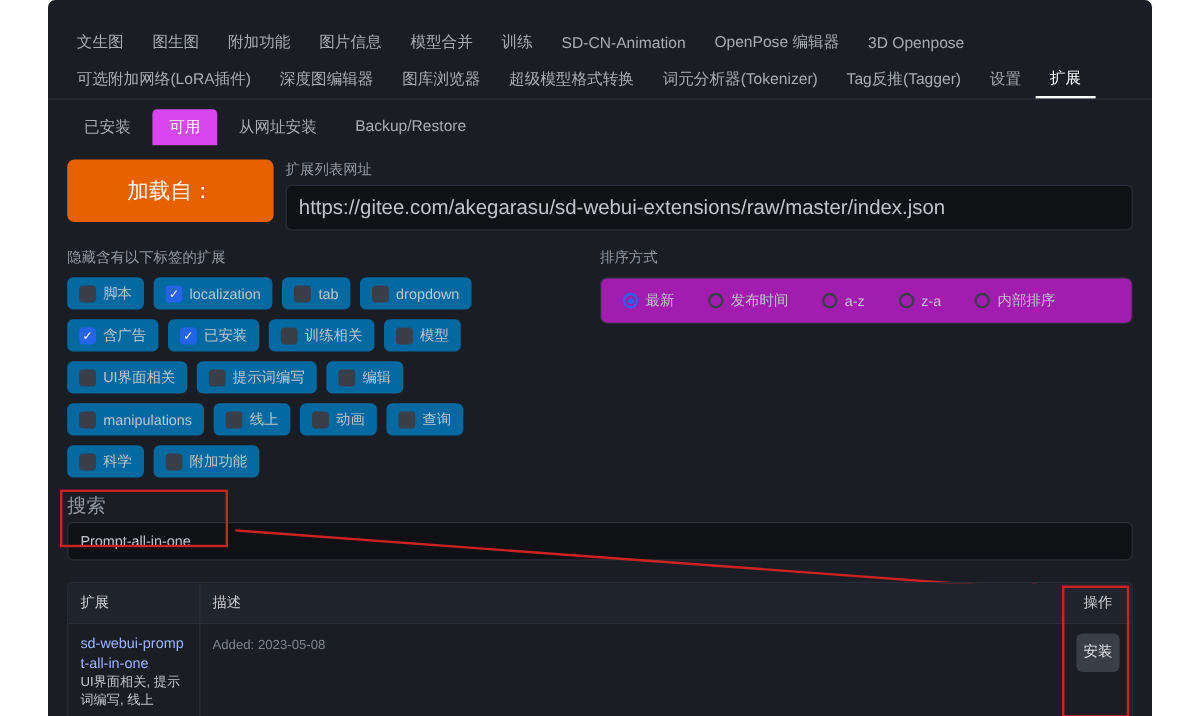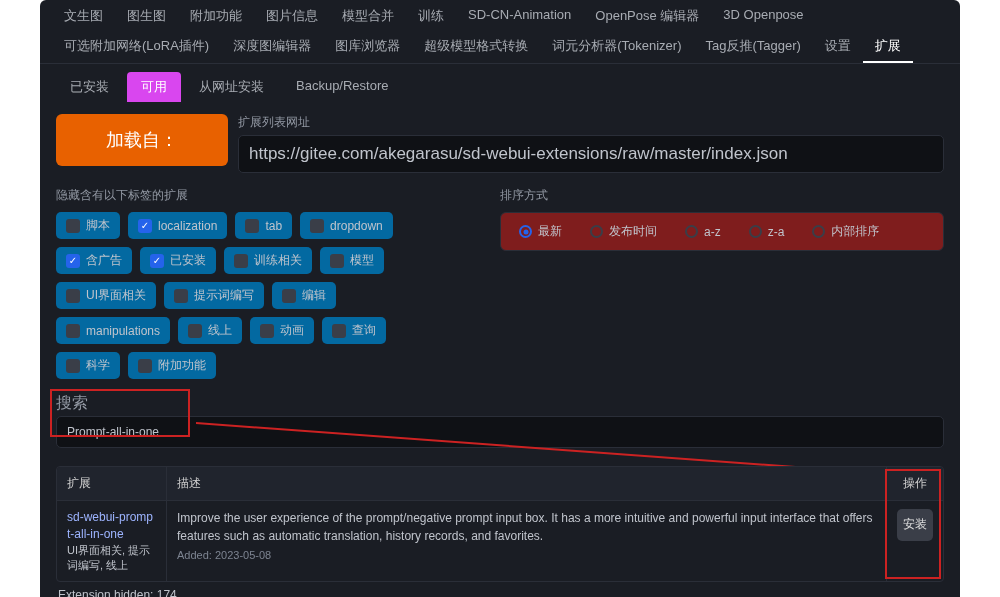--- a/index.html
+++ b/index.html
@@ -23,8 +23,9 @@
   display: flex;
   flex-wrap: wrap;
   gap: 0;
-  padding: 1px 12px 0 12px;
+  padding: 20px 12px 0 12px;
   border-bottom: 1px solid #2a2e38;
+  align-items: center;
 }
 .main-tab {
   padding: 6px 12px;

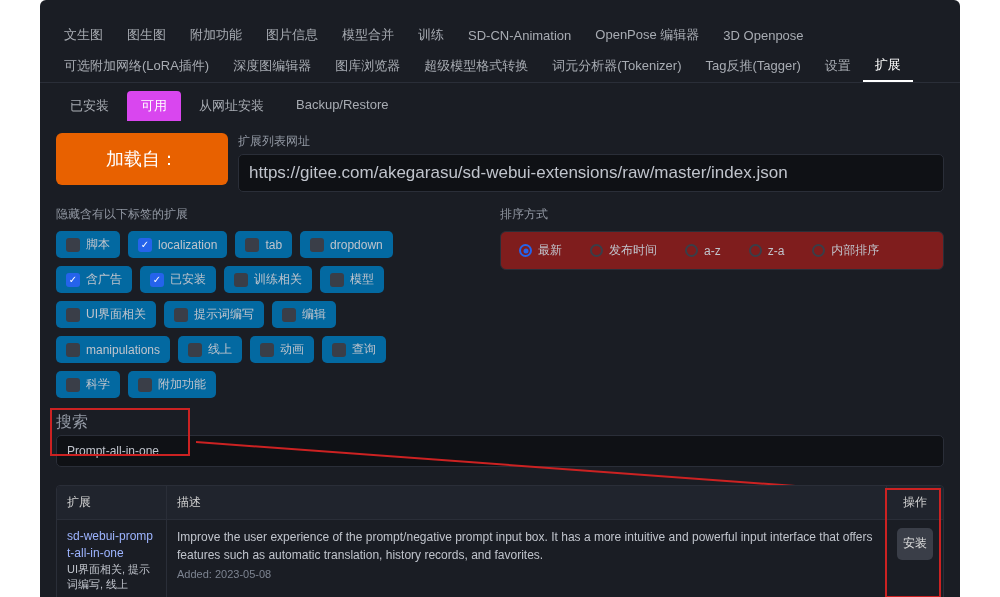--- a/index.html
+++ b/index.html
@@ -138,7 +138,7 @@
 .sort-group {
   display: flex;
   gap: 4px;
-  background: #7f1d1d;
+  background: #a21caf;
   border: 1px solid #2a2e38;
   border-radius: 6px;
   padding: 6px;

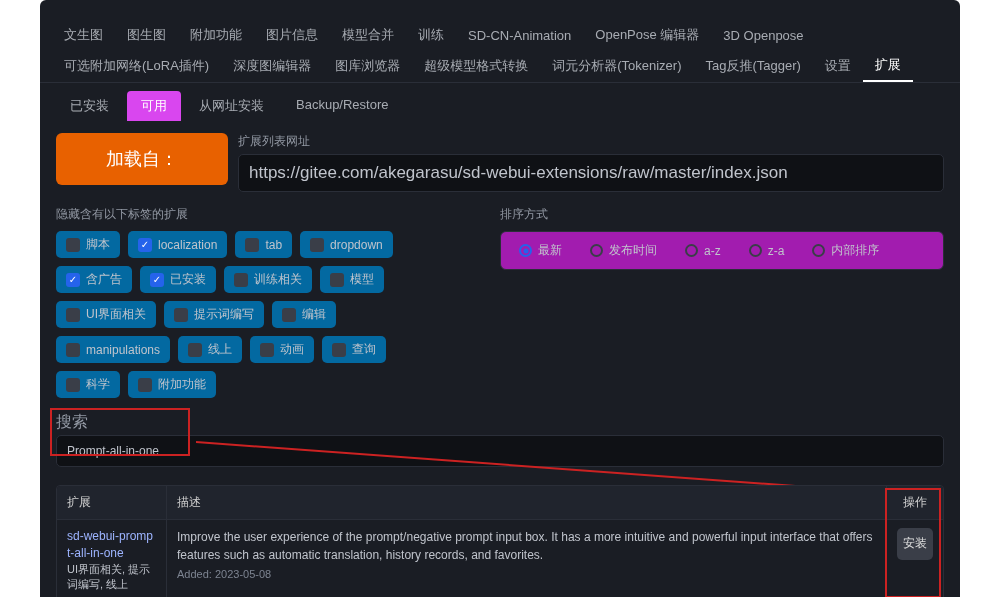--- a/index.html
+++ b/index.html
@@ -428,7 +428,6 @@
           <div class="ext-tags">UI界面相关, 提示词编写, 线上</div>
         </div>
         <div class="td col-desc">
-          <div class="desc-text">Improve the user experience of the prompt/negative prompt input box. It has a more intuitive and powerful input interface that offers features such as automatic translation, history records, and favorites.</div>
           <div class="added">Added: 2023-05-08</div>
         </div>
         <div class="td col-act">

